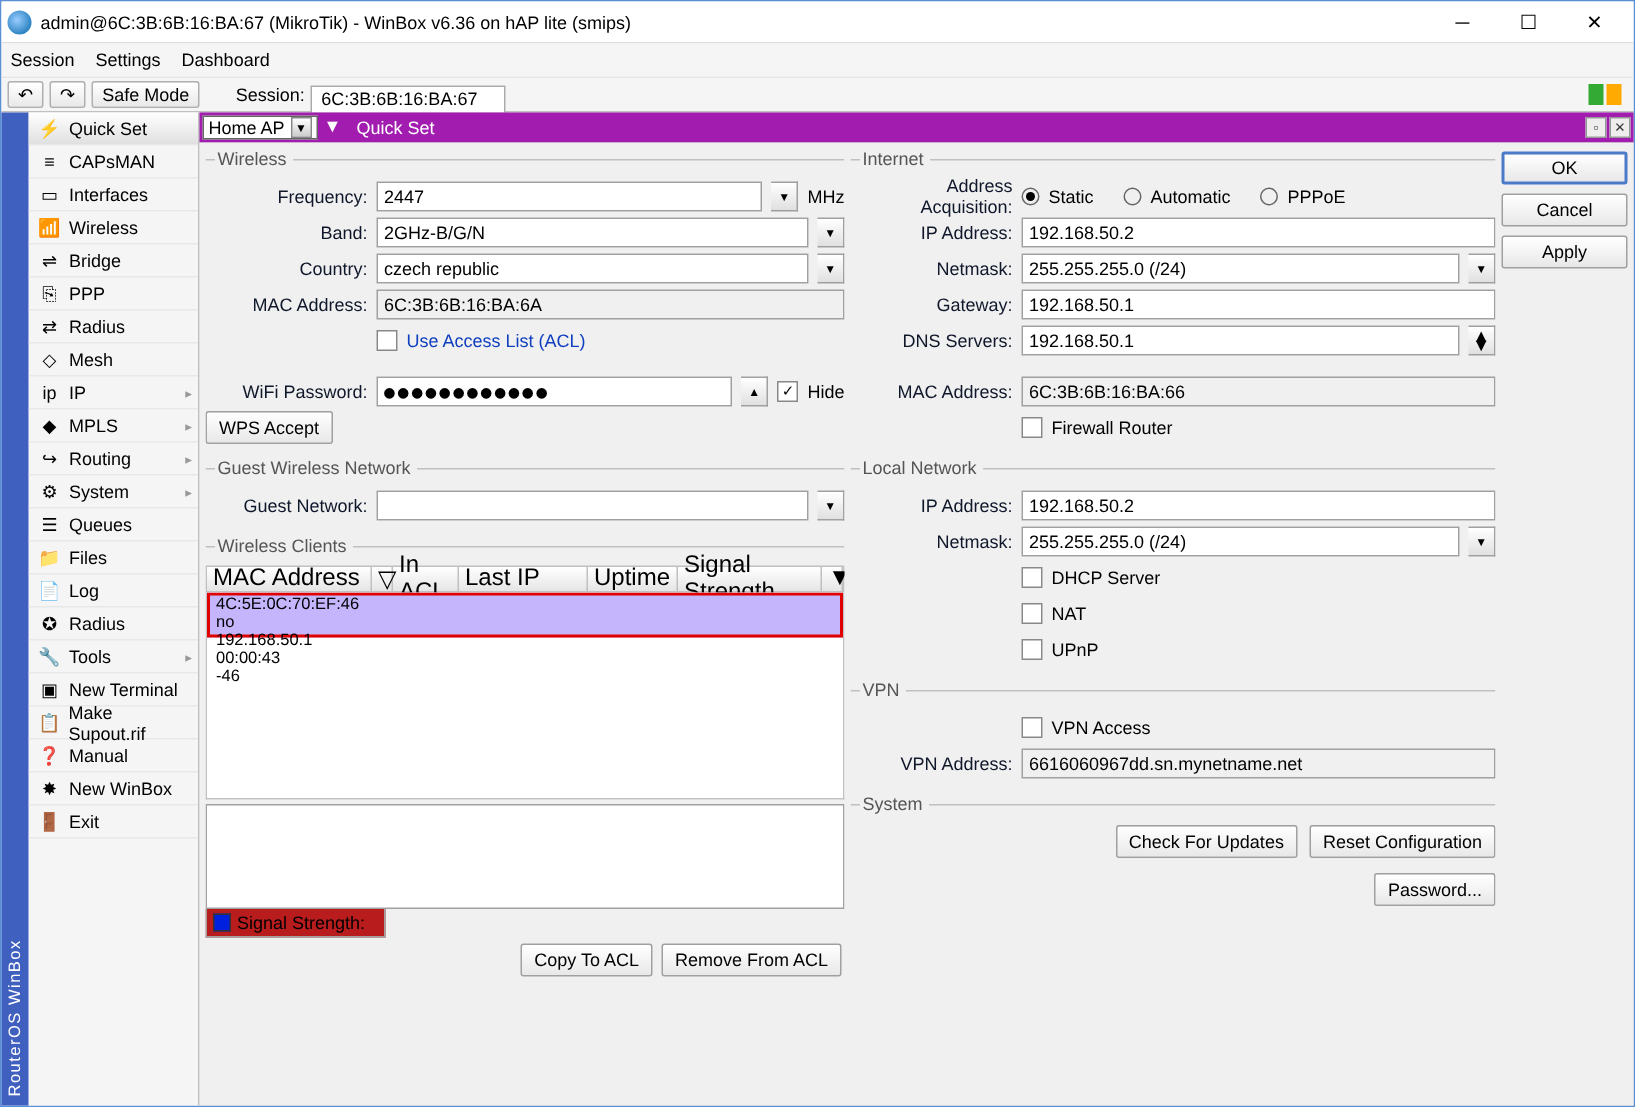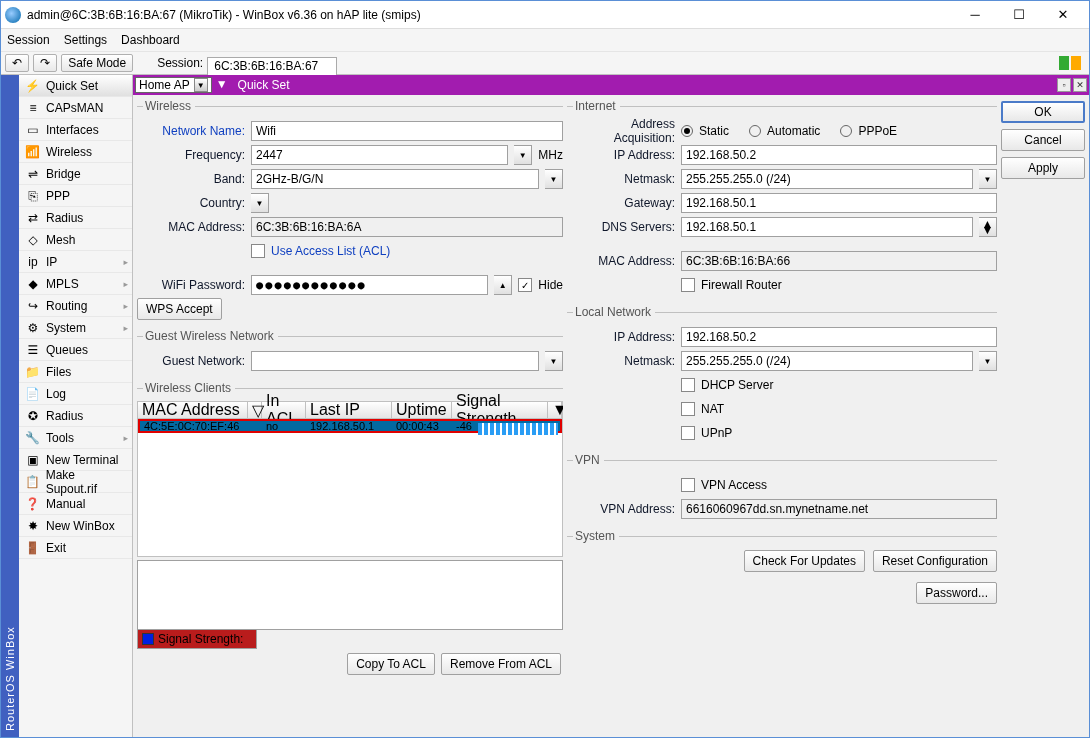--- a/index.html
+++ b/index.html
@@ -211,10 +211,6 @@
           <fieldset>
             <legend>Wireless</legend>
             <div class="row">
-              <div class="lab blue">Network Name:</div>
-              <div class="inp">Wifi</div>
-            </div>
-            <div class="row">
               <div class="lab">Frequency:</div>
               <div class="inp">2447</div>
               <div class="ddbtn">▼</div>

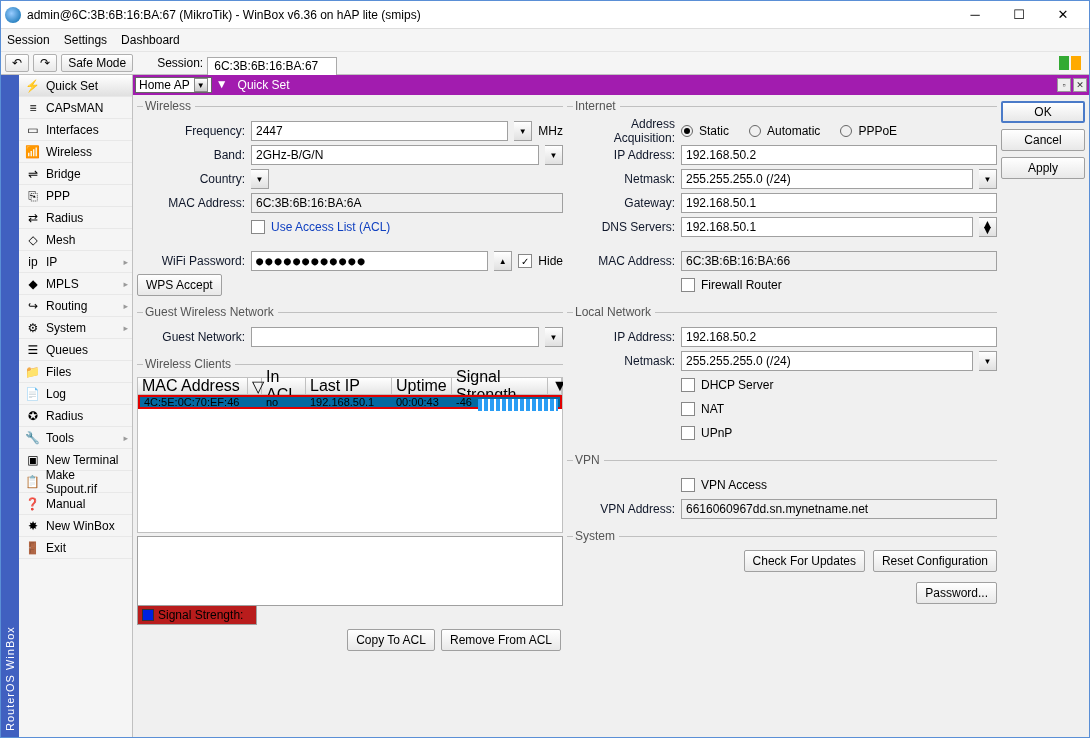--- a/index.html
+++ b/index.html
@@ -223,6 +223,7 @@
             </div>
             <div class="row">
               <div class="lab">Country:</div>
+              <div class="inp">czech republic</div>
               <div class="ddbtn">▼</div>
             </div>
             <div class="row">

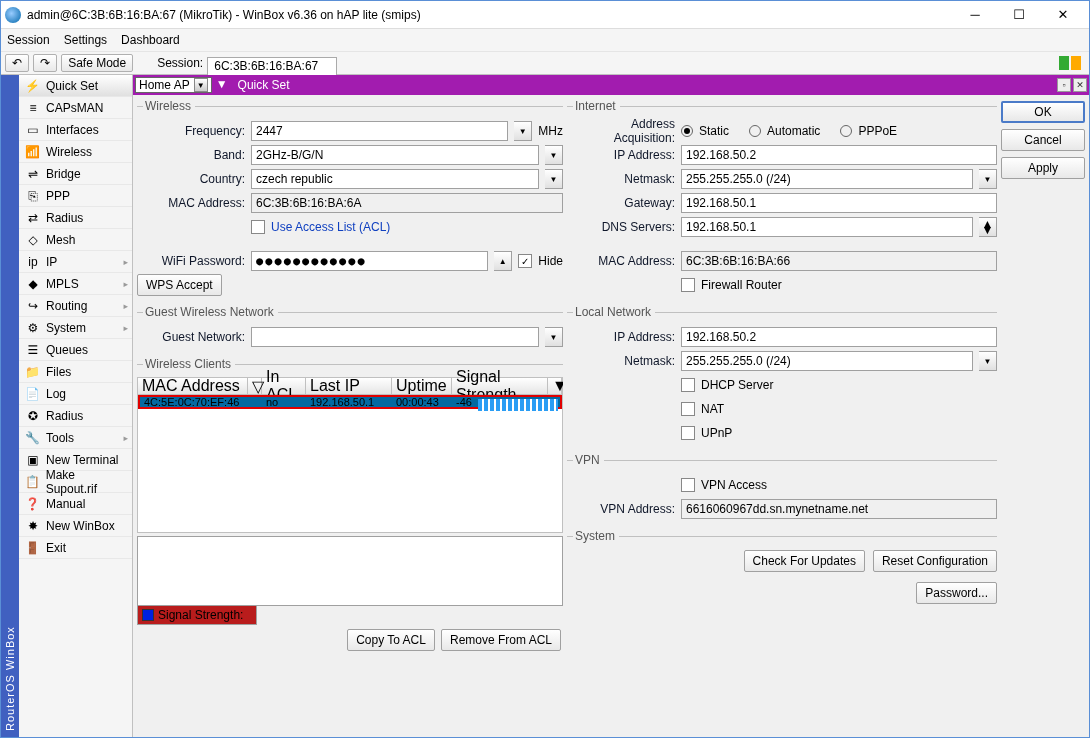--- a/index.html
+++ b/index.html
@@ -51,7 +51,7 @@
 .tablehdr { display: flex; background: linear-gradient(#fff,#e5e5e5); border: 1px solid #c0c0c0; height: 18px; }
 .th { border-right: 1px solid #c0c0c0; padding: 1px 4px; display: flex; align-items: center; font-size: 16px; }
 .tablebody { border: 1px solid #c0c0c0; border-top: none; height: 138px; background: #fff; overflow: hidden; }
-.trhl { display: flex; border: 2px solid #e00000; background: #0369a1; height: 14px; }
+.trhl { display: flex; border: 2px solid #e00000; background: #c4b5fd; height: 30px; flex-direction: column; }
 .td { padding: 0 4px; display: flex; align-items: center; font-size: 11px; }
 .sigbar { flex: 1; height: 12px; margin: 2px 2px; background: repeating-linear-gradient(90deg, #2a9df4 0 4px, #fff 4px 6px); }
 .graphbox { border: 1px solid #a0a0a0; background: #fff; height: 70px; margin-top: 3px; }

